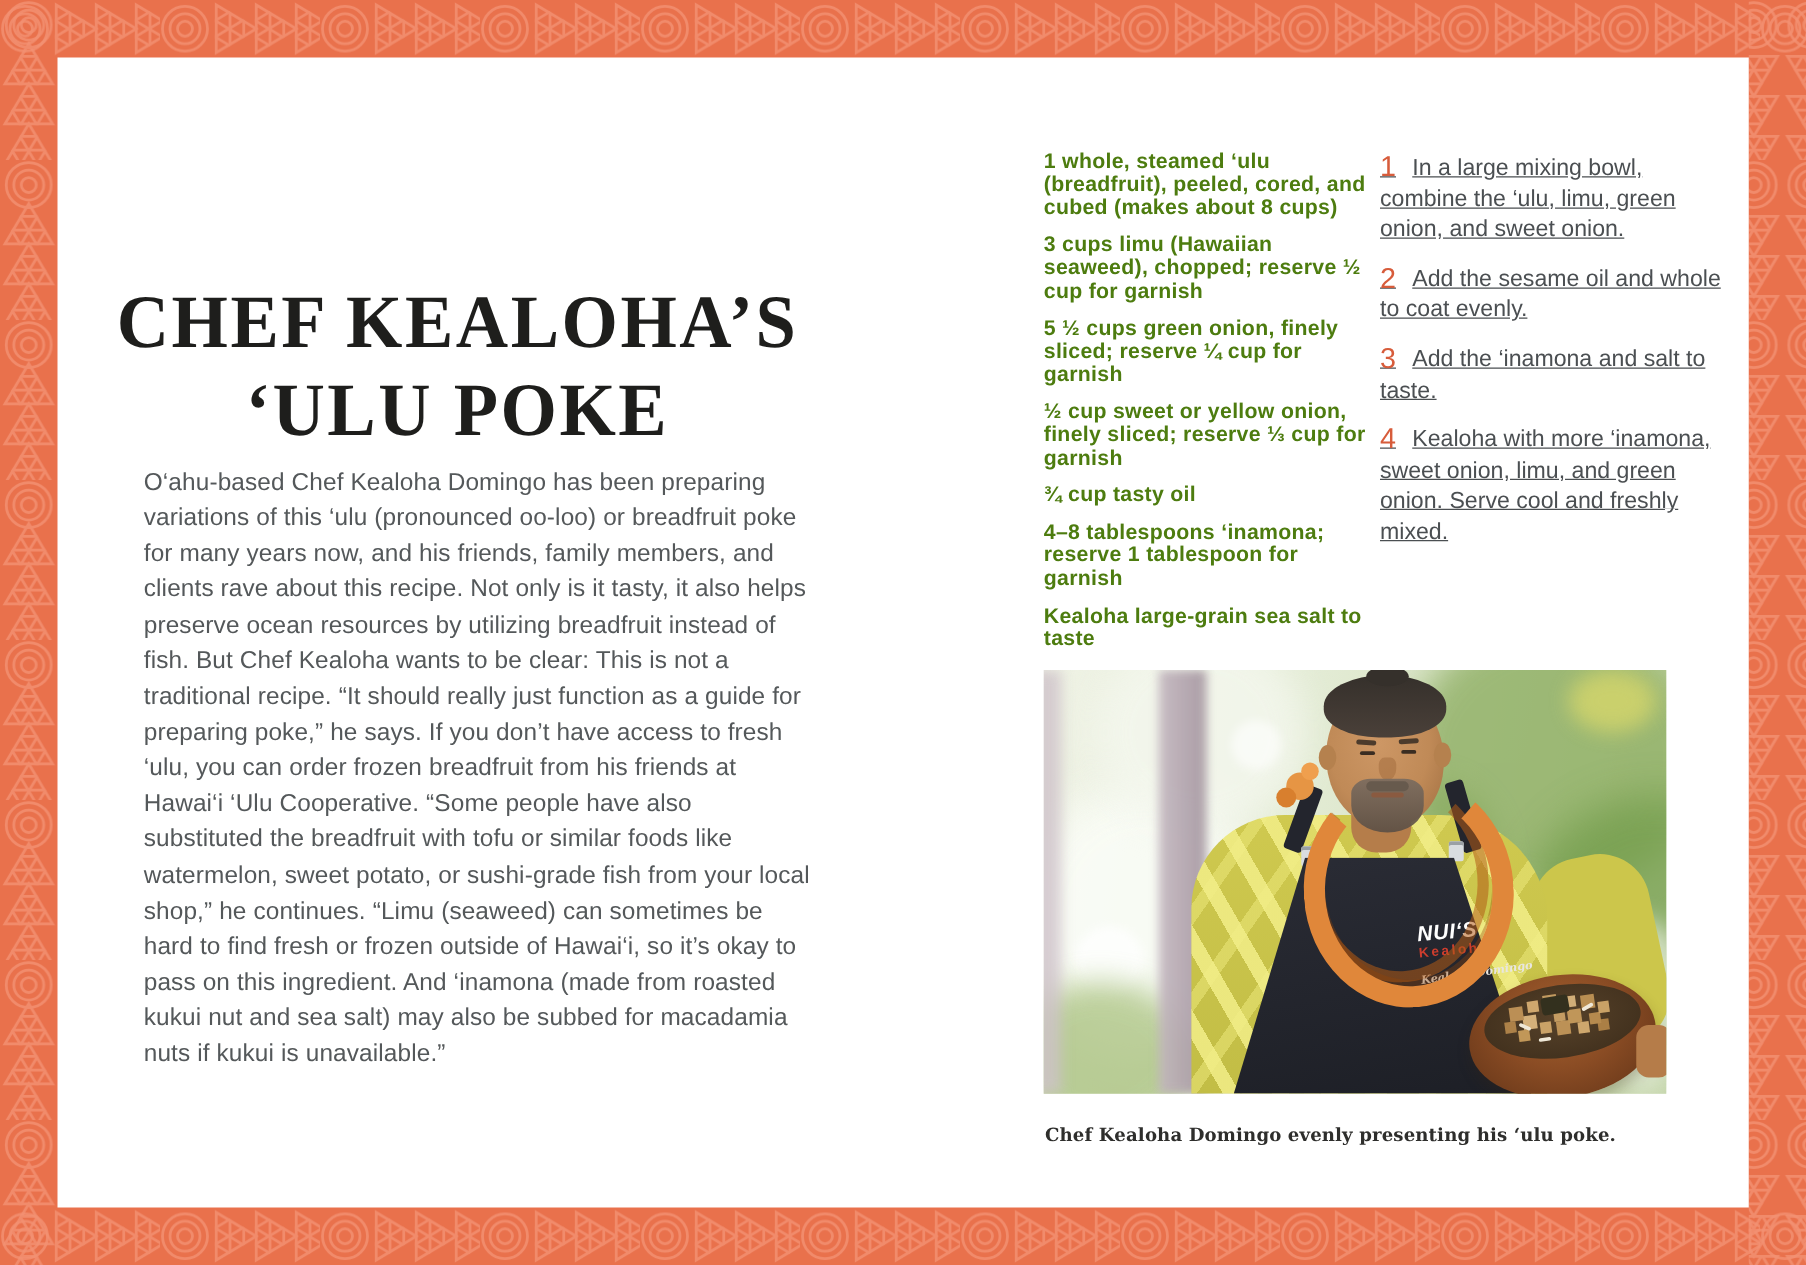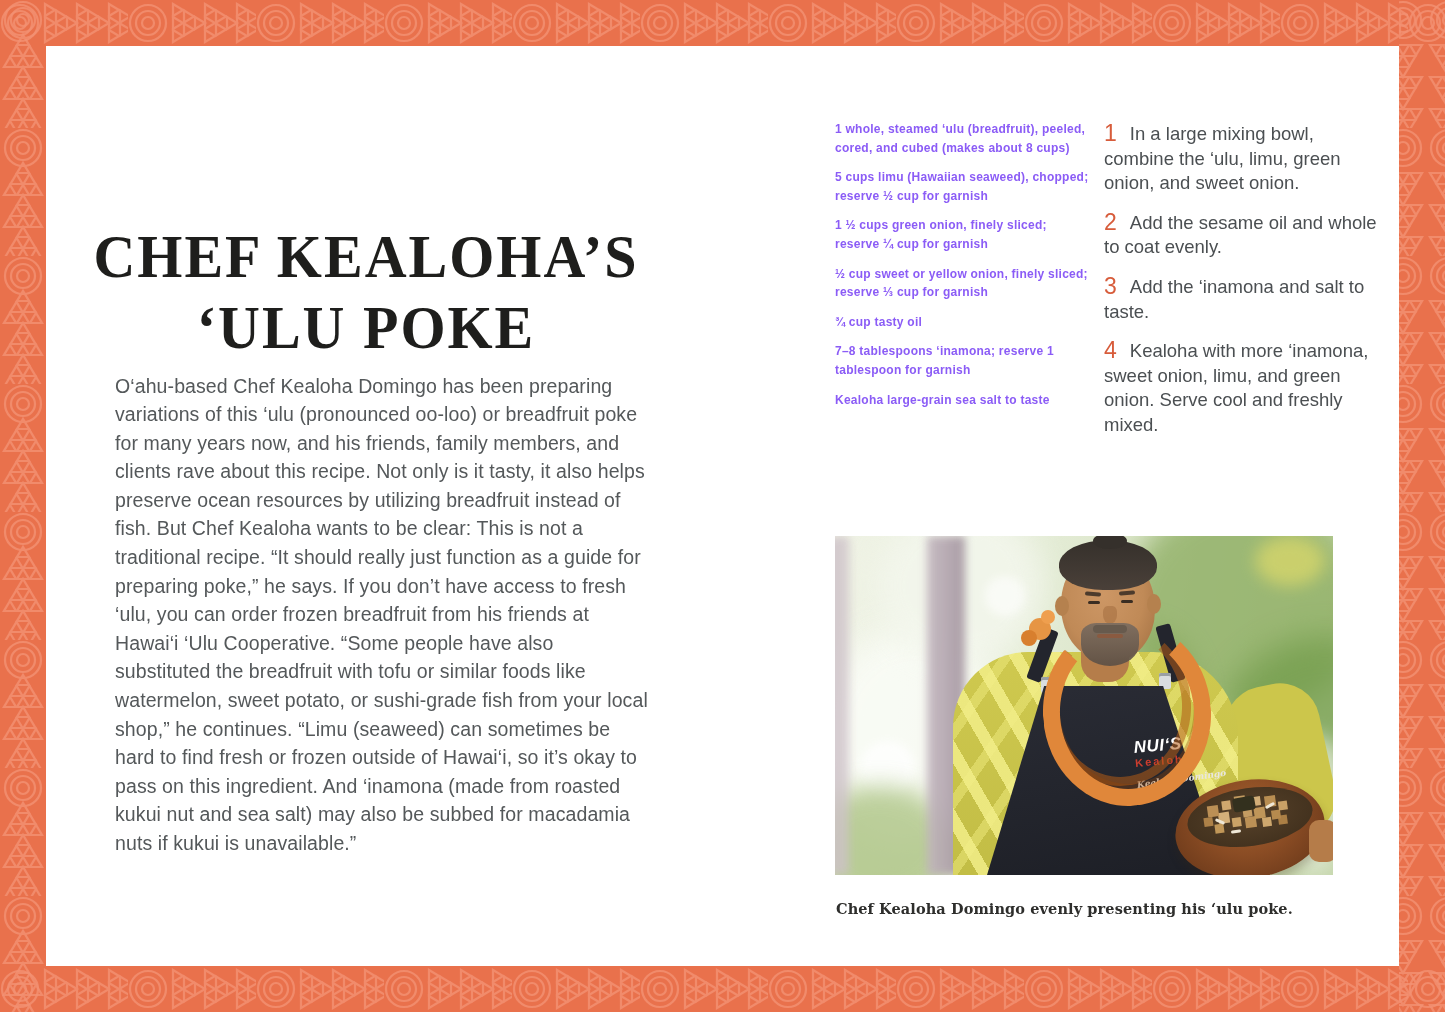--- a/index.html
+++ b/index.html
@@ -28,8 +28,8 @@
   
   .ingredients{position:absolute;left:789px;top:74px;width:258px;}
   .ing{
-    margin:0 0 11px 0;color:#8b5cf6;font-weight:700;
-    font-size:12px;line-height:18.6px;letter-spacing:.25px;
+    margin:0 0 11px 0;color:#4d7c0f;font-weight:700;
+    font-size:17px;line-height:18.6px;letter-spacing:.25px;
   }
   
   .steps{position:absolute;left:1058px;top:74px;width:274px;}

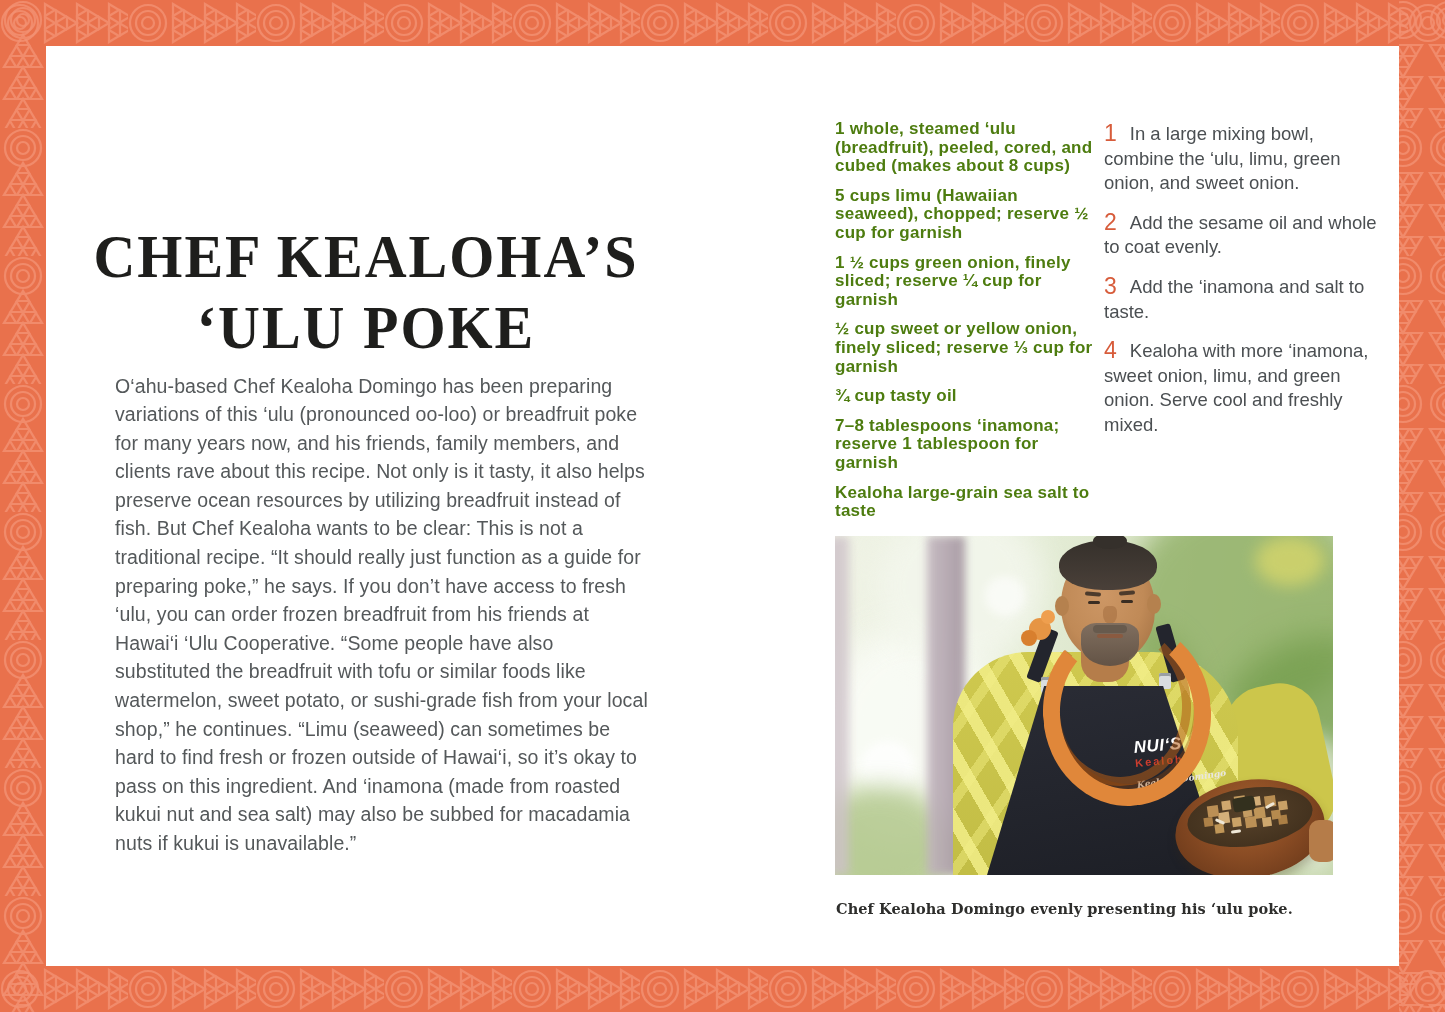--- a/index.html
+++ b/index.html
@@ -33,7 +33,7 @@
   }
   
   .steps{position:absolute;left:1058px;top:74px;width:274px;}
-  .step{margin:0 0 13px 0;color:#4B4F52;font-size:18.5px;line-height:24.6px;}
+  .step{margin:0 0 13px 0;color:#4B4F52;font-size:18.5px;line-height:24.6px;text-decoration:underline;}
   .step-num{
     color:#D75C3B;font-size:23px;font-weight:400;margin-right:13px;
     position:relative;top:1px;

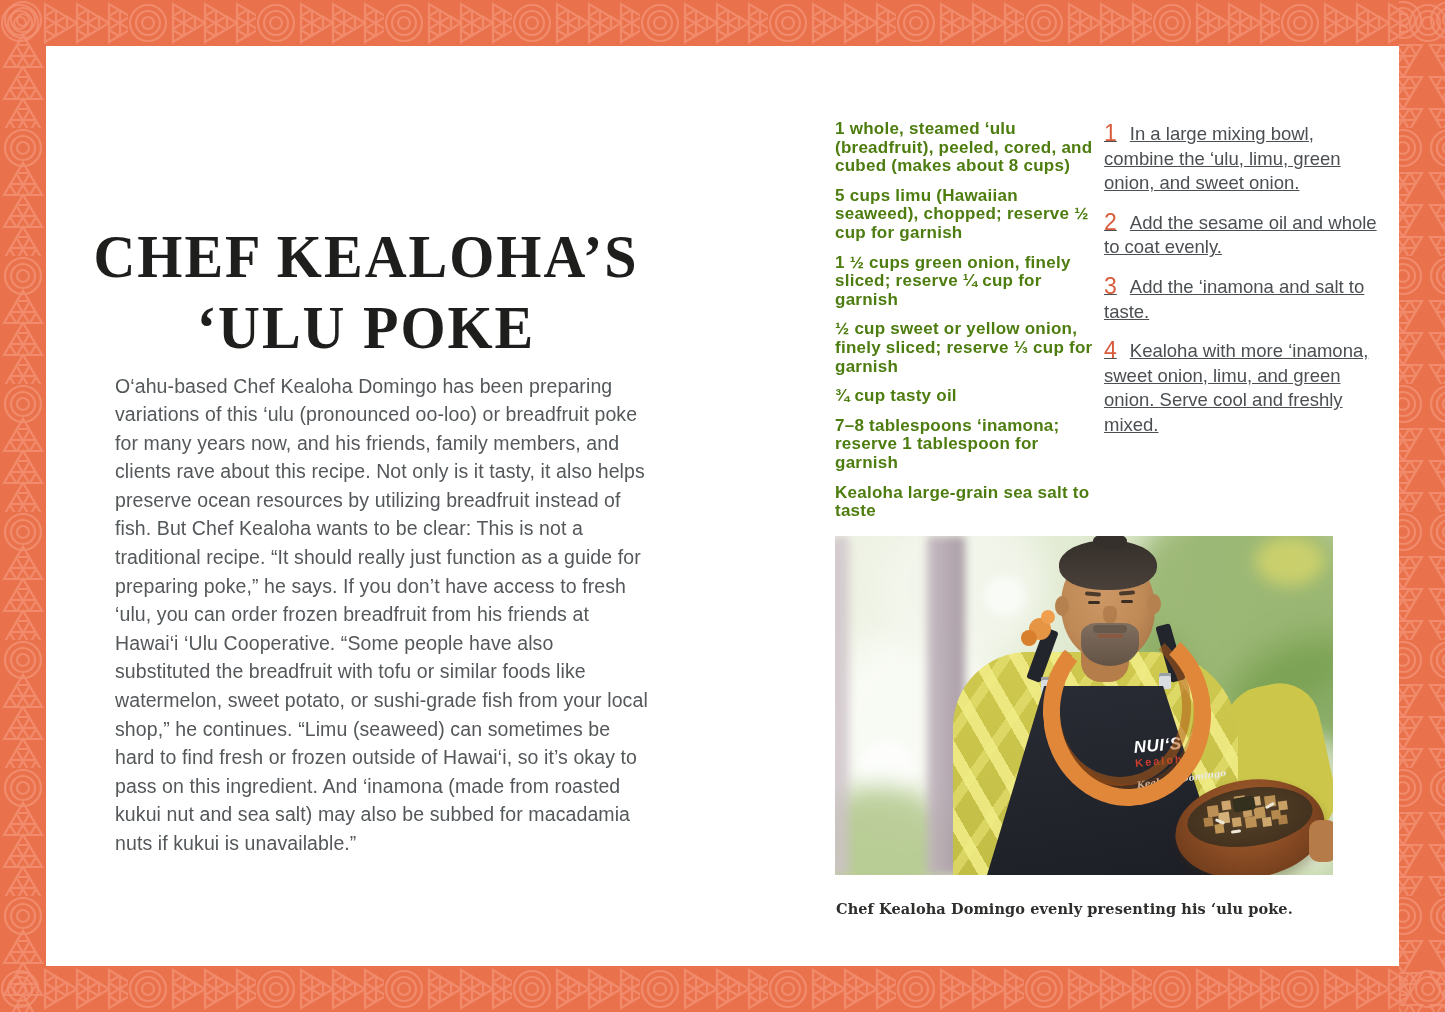--- a/index.html
+++ b/index.html
@@ -191,7 +191,7 @@
 
   <div class="ingredients">
     <p class="ing">1 whole, steamed ‘ulu (breadfruit), peeled, cored, and cubed (makes about 8 cups)</p>
-    <p class="ing">5 cups limu (Hawaiian seaweed), chopped; reserve ½ cup for garnish</p>
+    <p class="ing">3 cups limu (Hawaiian seaweed), chopped; reserve ½ cup for garnish</p>
     <p class="ing">1 ½ cups green onion, finely sliced; reserve ¼ cup for garnish</p>
     <p class="ing">½ cup sweet or yellow onion, finely sliced; reserve ⅓ cup for garnish</p>
     <p class="ing">¾ cup tasty oil</p>

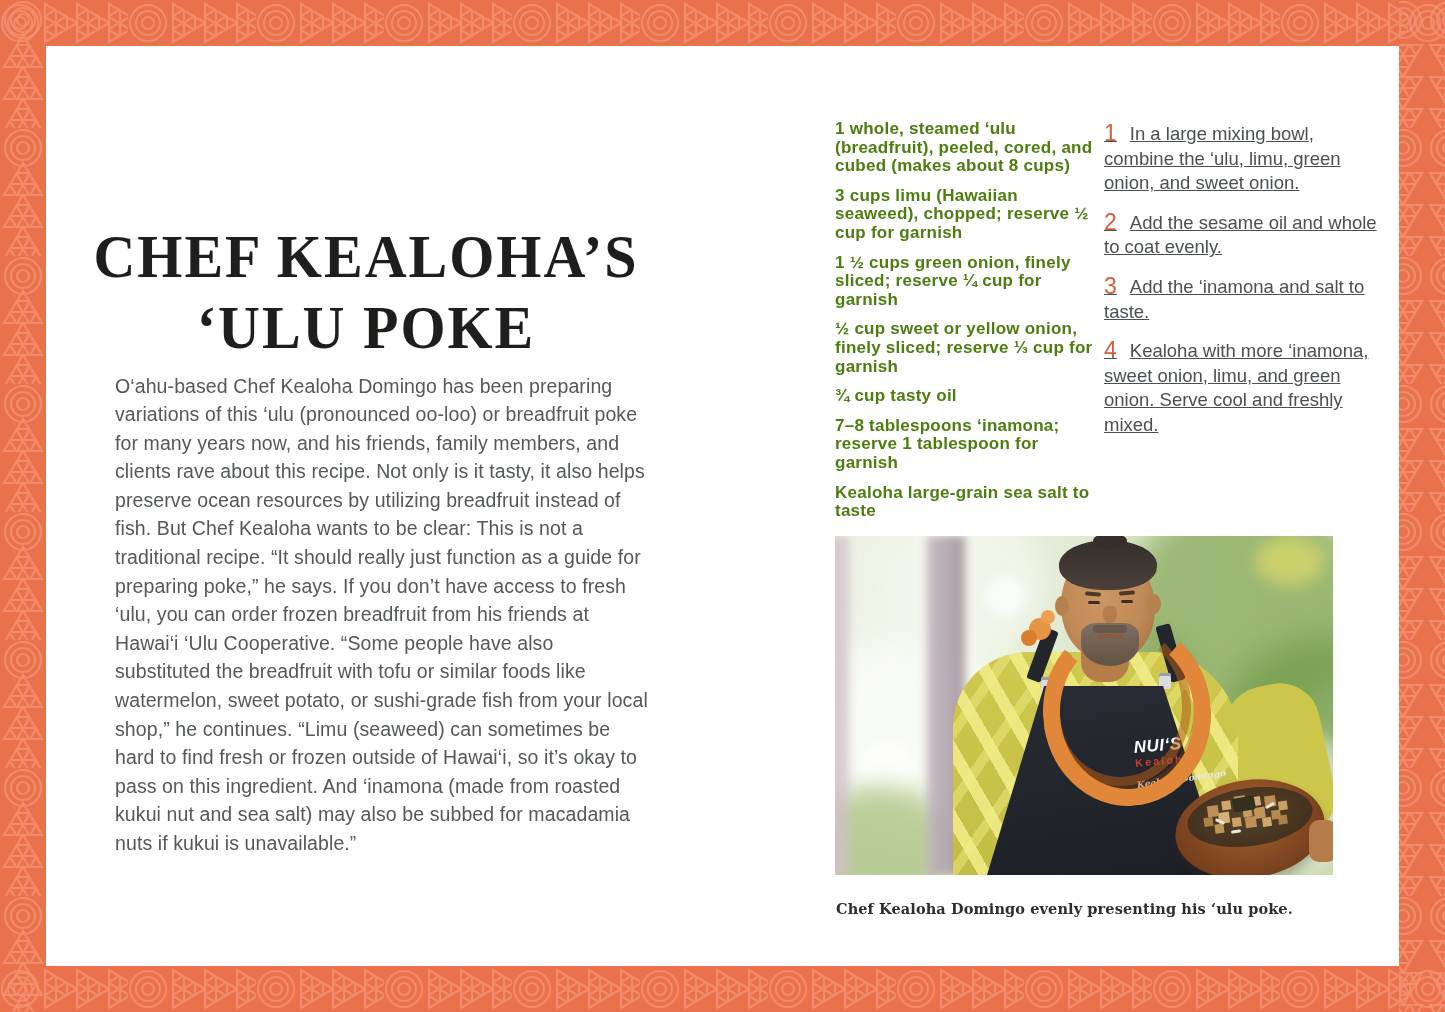--- a/index.html
+++ b/index.html
@@ -192,7 +192,7 @@
   <div class="ingredients">
     <p class="ing">1 whole, steamed ‘ulu (breadfruit), peeled, cored, and cubed (makes about 8 cups)</p>
     <p class="ing">3 cups limu (Hawaiian seaweed), chopped; reserve ½ cup for garnish</p>
-    <p class="ing">1 ½ cups green onion, finely sliced; reserve ¼ cup for garnish</p>
+    <p class="ing">5 ½ cups green onion, finely sliced; reserve ¼ cup for garnish</p>
     <p class="ing">½ cup sweet or yellow onion, finely sliced; reserve ⅓ cup for garnish</p>
     <p class="ing">¾ cup tasty oil</p>
     <p class="ing">7–8 tablespoons ‘inamona; reserve 1 tablespoon for garnish</p>

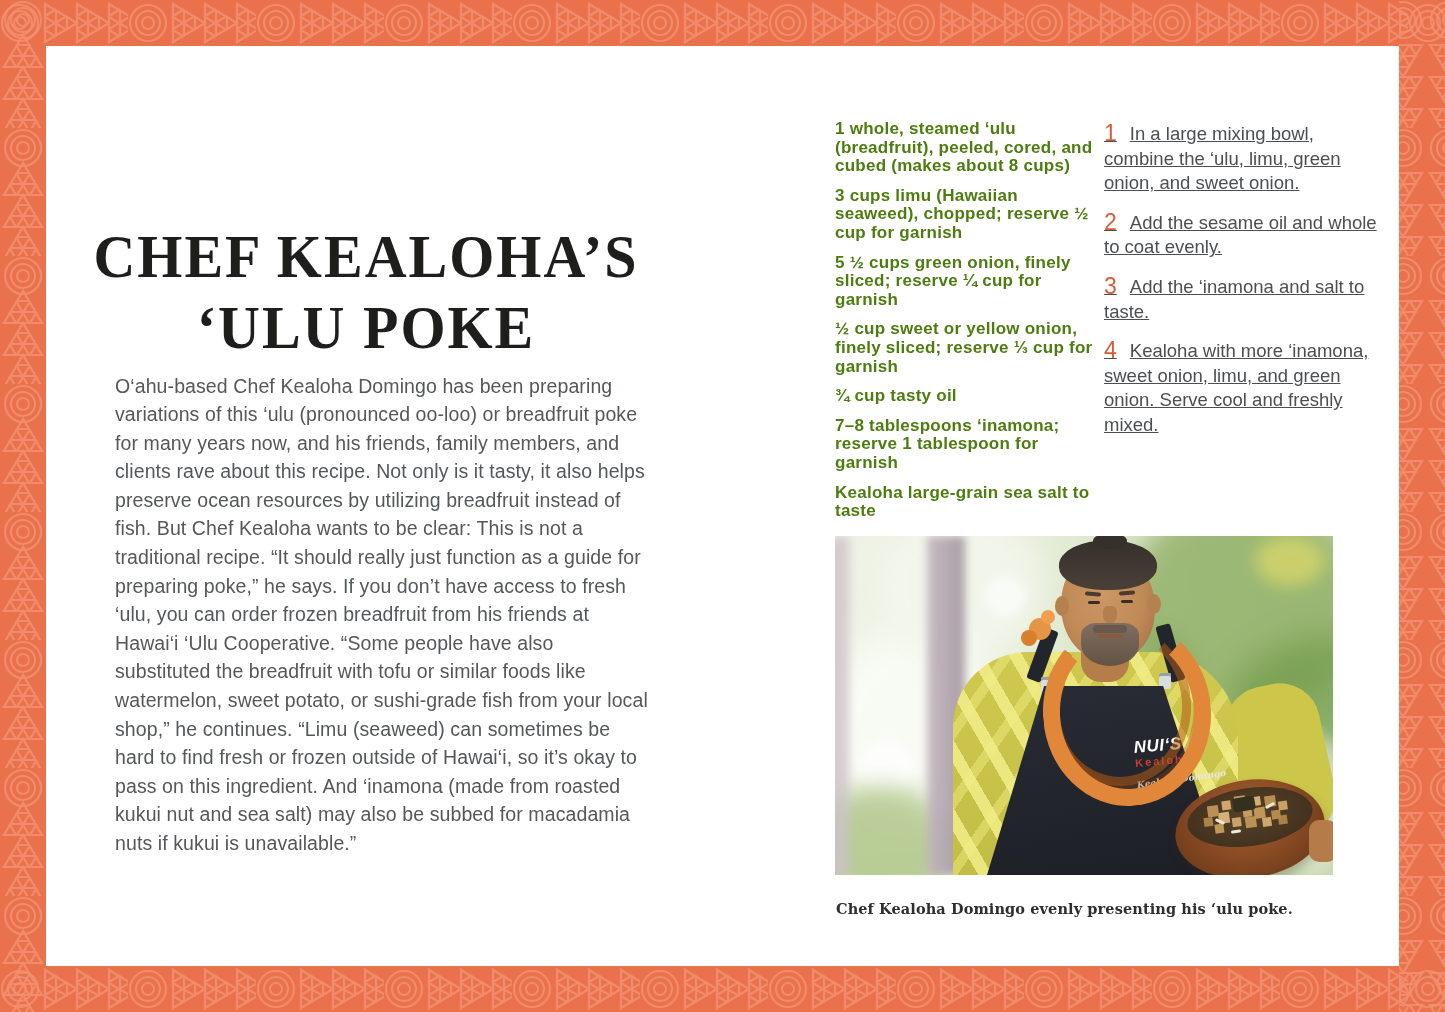--- a/index.html
+++ b/index.html
@@ -195,7 +195,7 @@
     <p class="ing">5 ½ cups green onion, finely sliced; reserve ¼ cup for garnish</p>
     <p class="ing">½ cup sweet or yellow onion, finely sliced; reserve ⅓ cup for garnish</p>
     <p class="ing">¾ cup tasty oil</p>
-    <p class="ing">7–8 tablespoons ‘inamona; reserve 1 tablespoon for garnish</p>
+    <p class="ing">4–8 tablespoons ‘inamona; reserve 1 tablespoon for garnish</p>
     <p class="ing">Kealoha large-grain sea salt to taste</p>
   </div>
 

